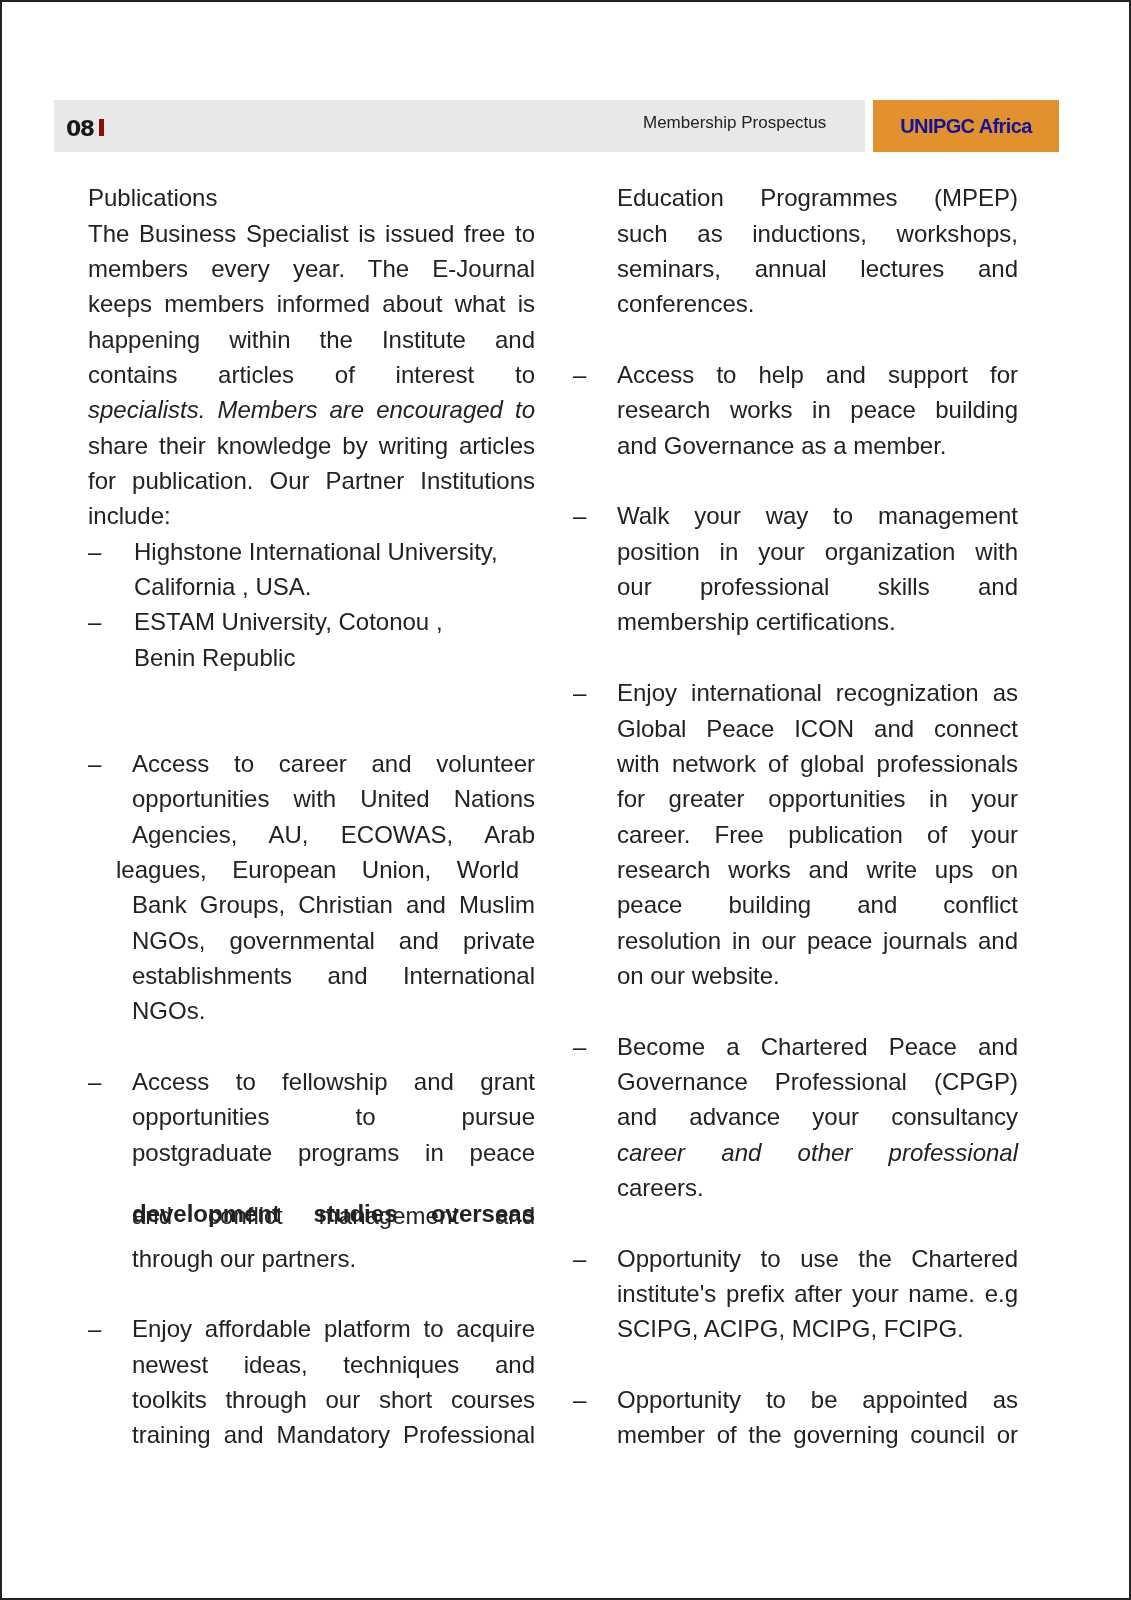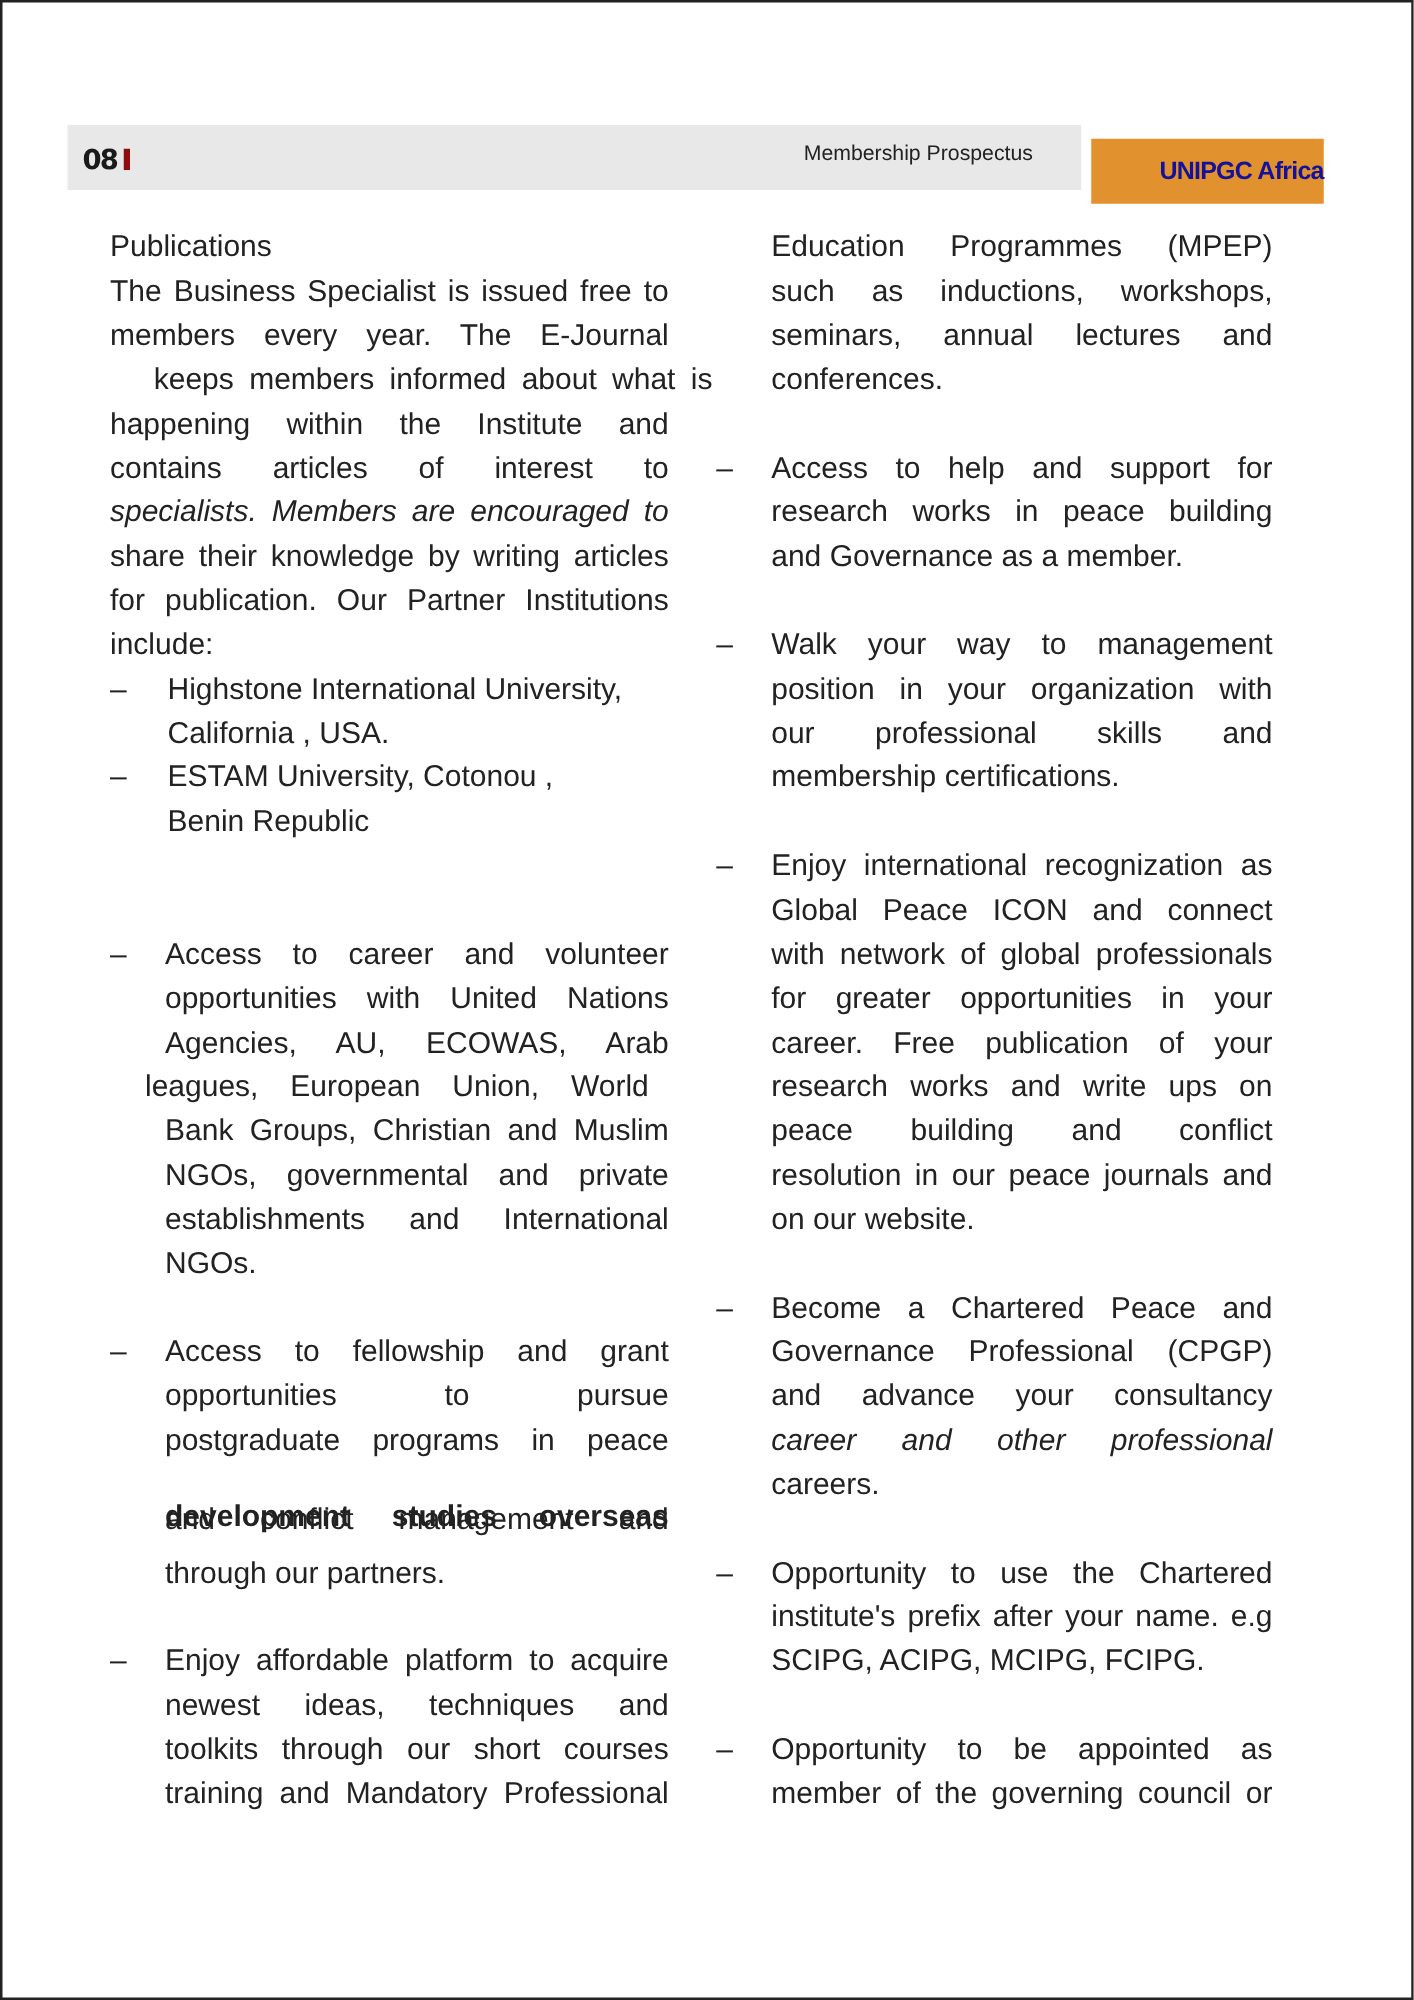--- a/index.html
+++ b/index.html
@@ -26,7 +26,7 @@
   }
   .hdr-brand {
     position: absolute; left: 871px; top: 98px; width: 186px; height: 52px;
-    background: #e2912f; display: flex; align-items: center; justify-content: flex-end; margin-top: 11px;
+    background: #e2912f; display: flex; align-items: center; justify-content: center;
   }
   .hdr-brand span {
     font-family: "Liberation Sans", sans-serif; font-weight: bold; font-size: 20px;

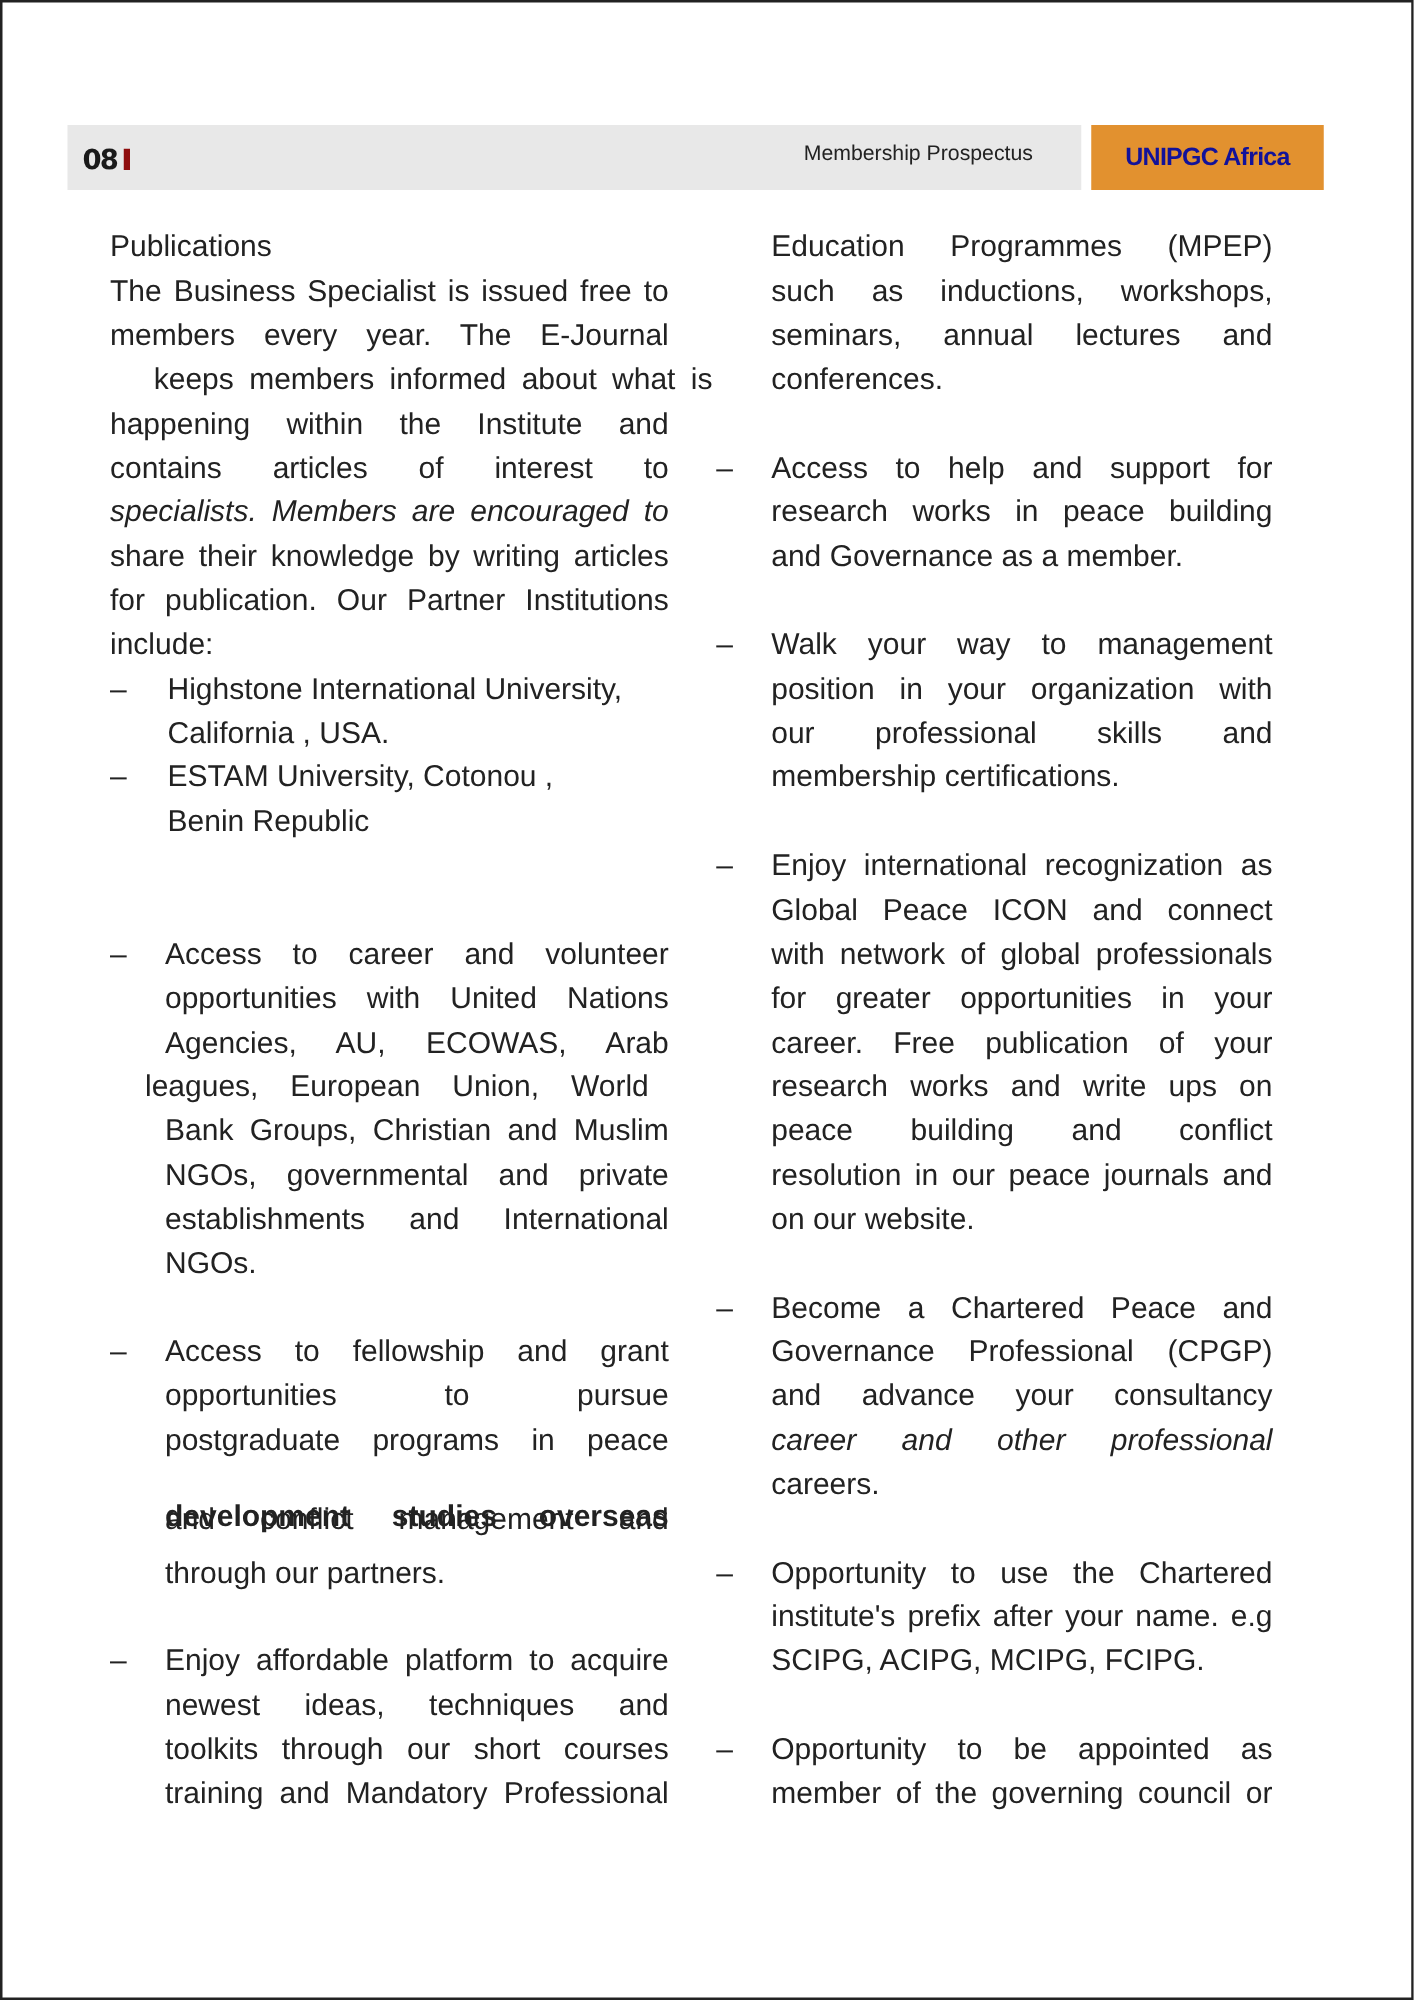--- a/index.html
+++ b/index.html
@@ -63,7 +63,7 @@
     <div>
       <div class="line j" style="left:86px;top:214px;width:447px;">The Business Specialist is issued free to</div>
       <div class="line j" style="left:86px;top:249px;width:447px;">members every year. The E-Journal</div>
-      <div class="line j" style="left:86px;top:284px;width:447px;margin-left:35px;">keeps members informed about what is</div>
+      <div class="line j" style="left:86px;top:284px;width:447px;">keeps members informed about what is</div>
       <div class="line j" style="left:86px;top:320px;width:447px;">happening within the Institute and</div>
       <div class="line j" style="left:86px;top:355px;width:447px;">contains articles of interest to</div>
       <div class="line j" style="left:86px;top:390px;width:447px;font-style:italic;">specialists. Members are encouraged to</div>

